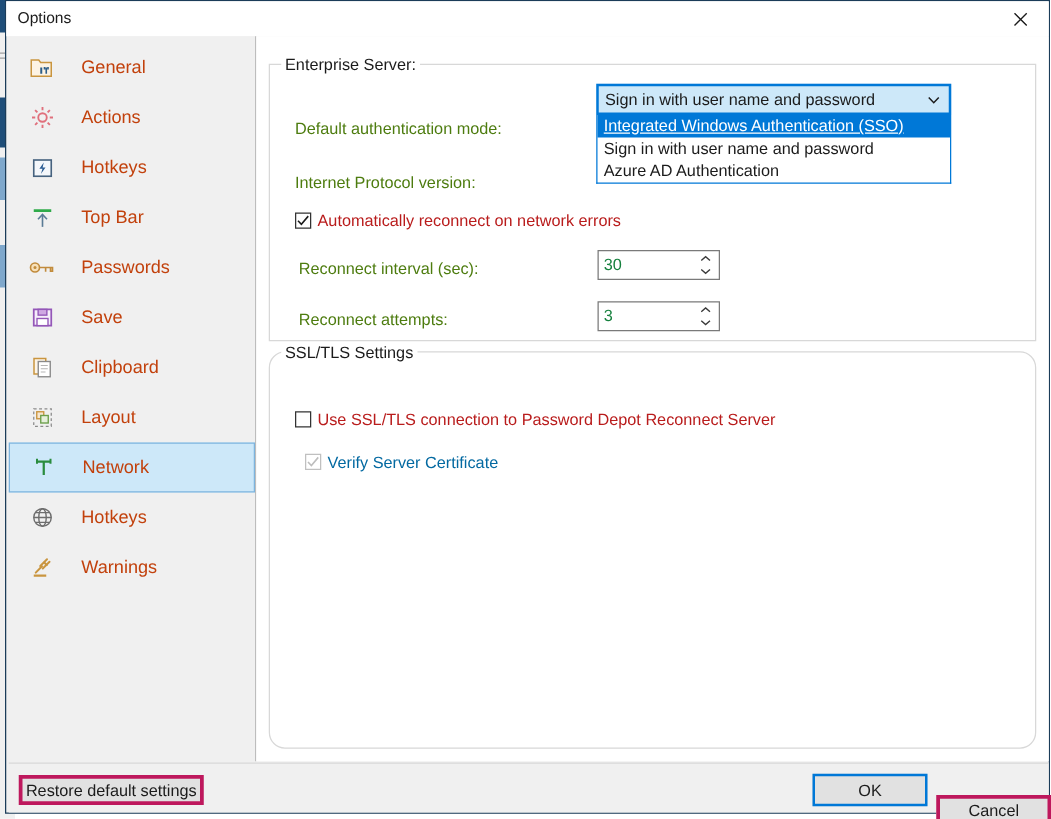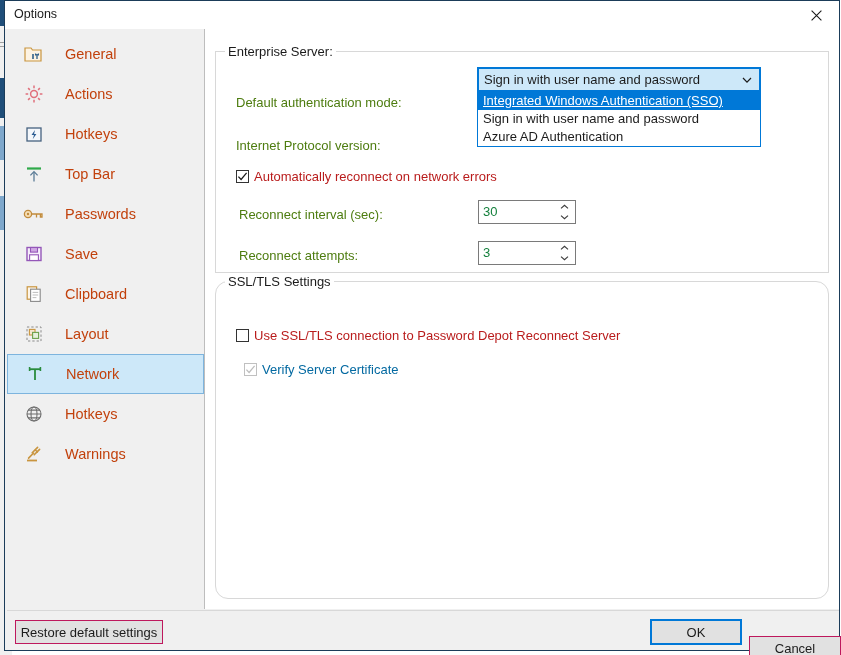--- a/index.html
+++ b/index.html
@@ -294,7 +294,7 @@
   .btn {
     position: absolute;
     background: #e1e1e1;
-    border: 1px solid #be185d;
+    border: 3px solid #be185d;
     box-sizing: border-box;
     font-family: "Liberation Sans", sans-serif;
     font-size: 13px;

